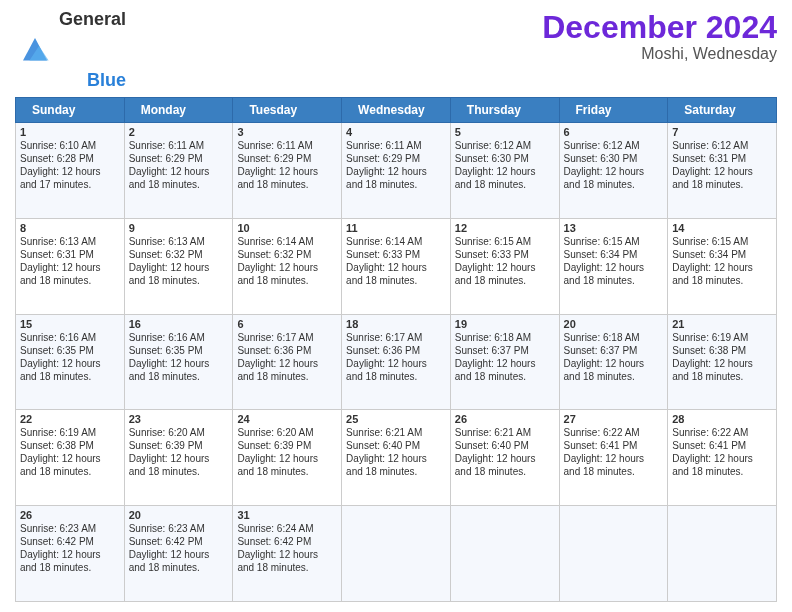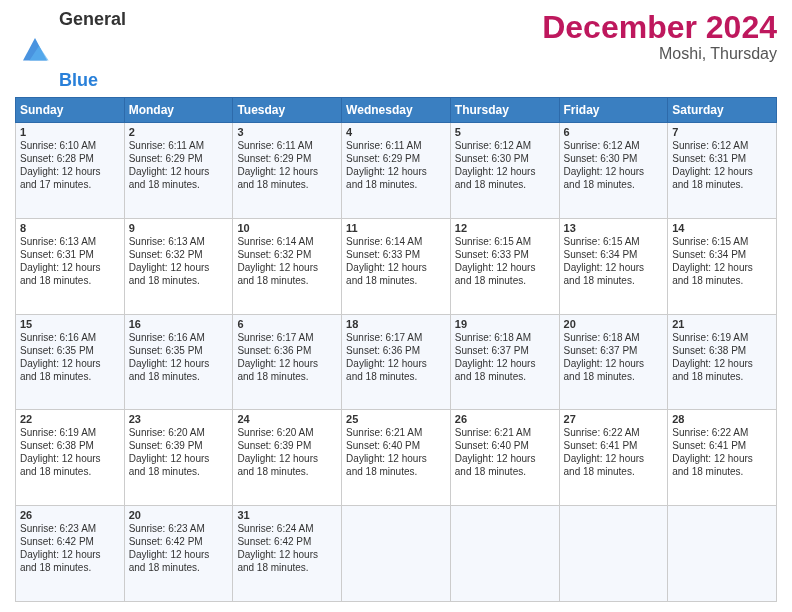--- a/index.html
+++ b/index.html
@@ -29,7 +29,7 @@
     .title-area h1 {
       font-size: 32px;
       font-weight: bold;
-      color: #be185d;
+      color: #6d28d9;
       line-height: 1.1;
     }
     .title-area h2 {

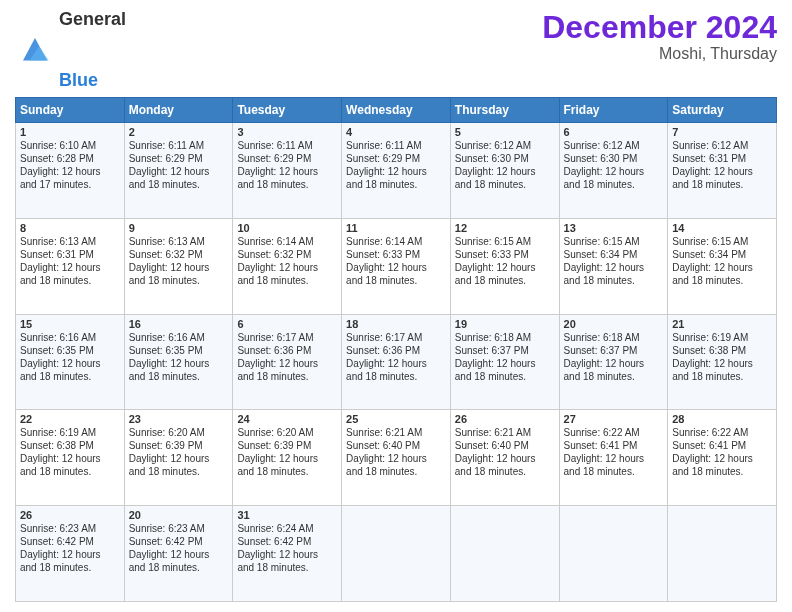--- a/index.html
+++ b/index.html
@@ -130,7 +130,7 @@
 
     <div class="title-area">
       <h1>December 2024</h1>
-      <h2>Moshi, Thursday</h2>
+      <h2>Moshi, Wednesday</h2>
     </div>
   </div>
 

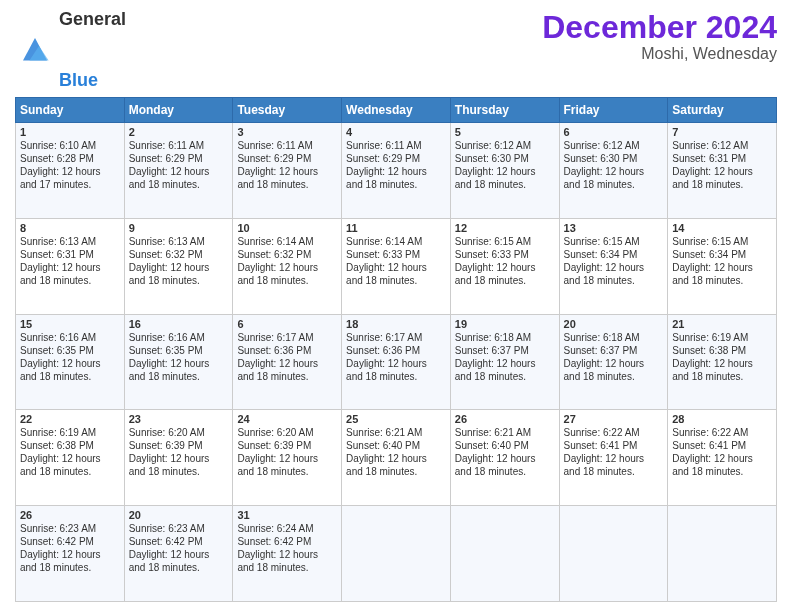--- a/index.html
+++ b/index.html
@@ -108,6 +108,7 @@
       font-size: 18px;
       font-weight: bold;
       color: #2980d9;
+      text-align: right;
     }
   </style>
 </head>

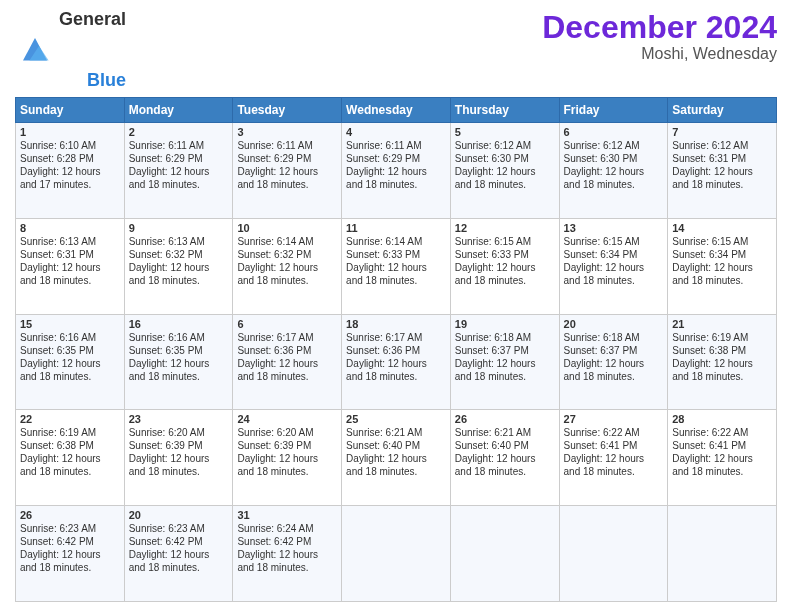--- a/index.html
+++ b/index.html
@@ -49,7 +49,7 @@
       color: #fff;
       font-size: 12px;
       font-weight: bold;
-      padding: 5px 4px;
+      padding: 5px 16px;
       text-align: left;
       border: 1px solid #2d6aaa;
     }

